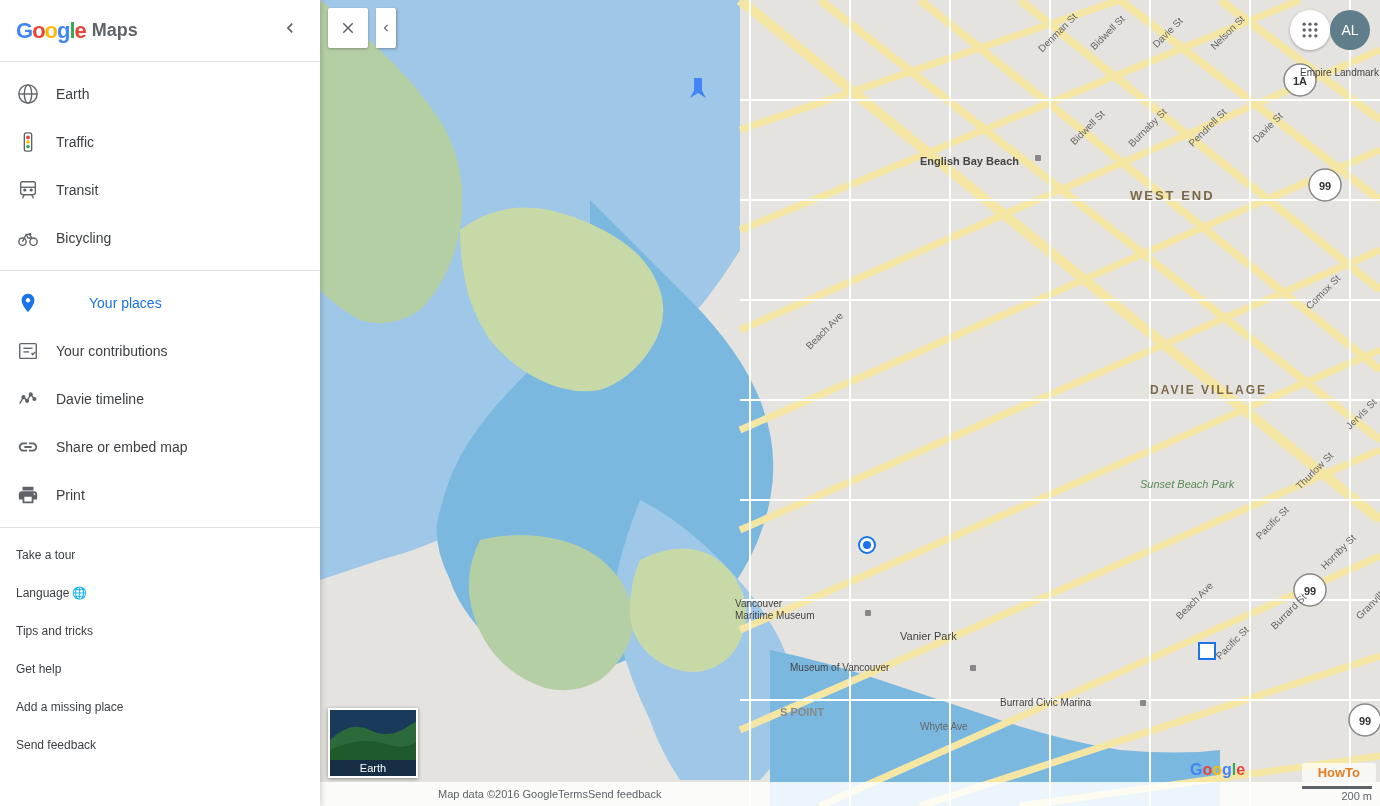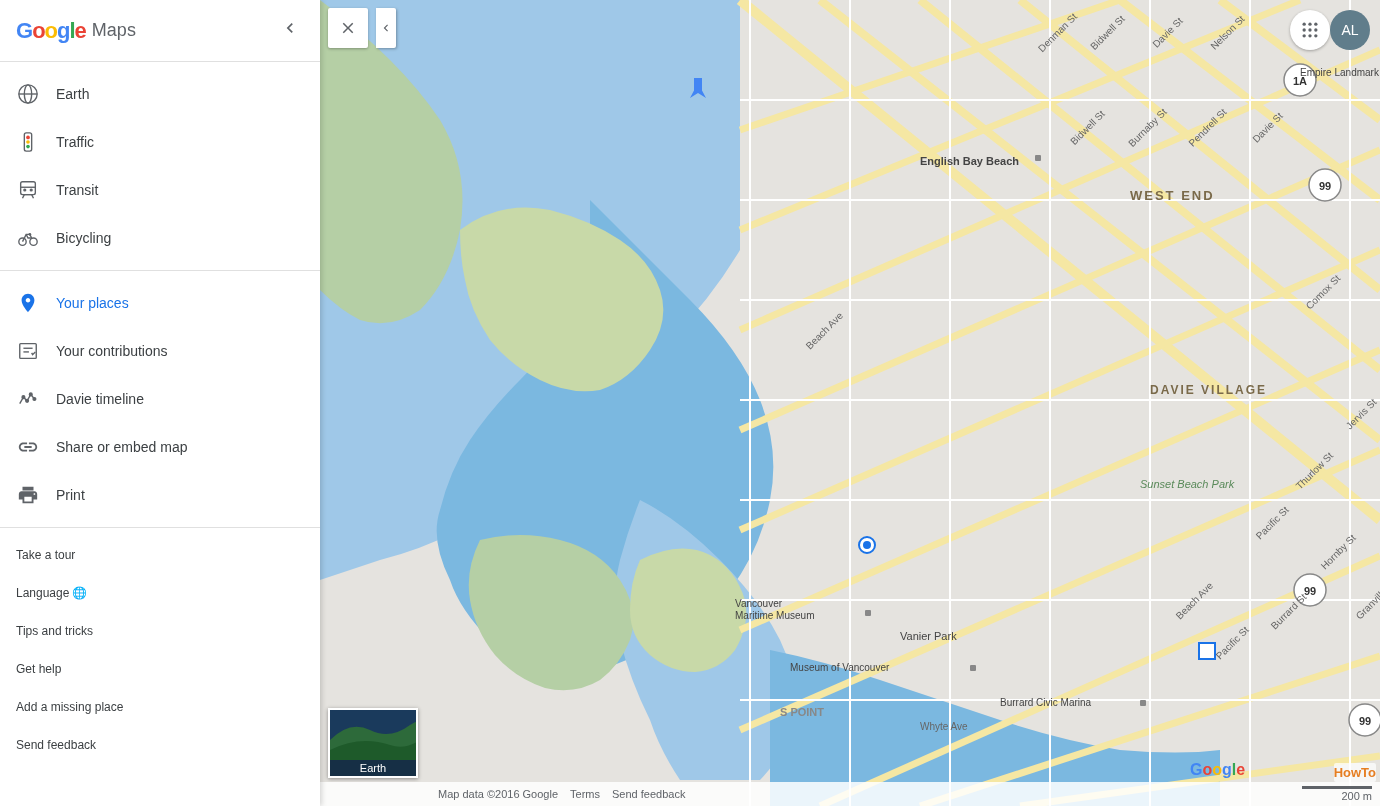--- a/index.html
+++ b/index.html
@@ -35,7 +35,7 @@
 
     .logo-text {
       font-size: 18px;
-      font-weight: 400;
+      font-weight: 700;
       color: #5f6368;
     }
 

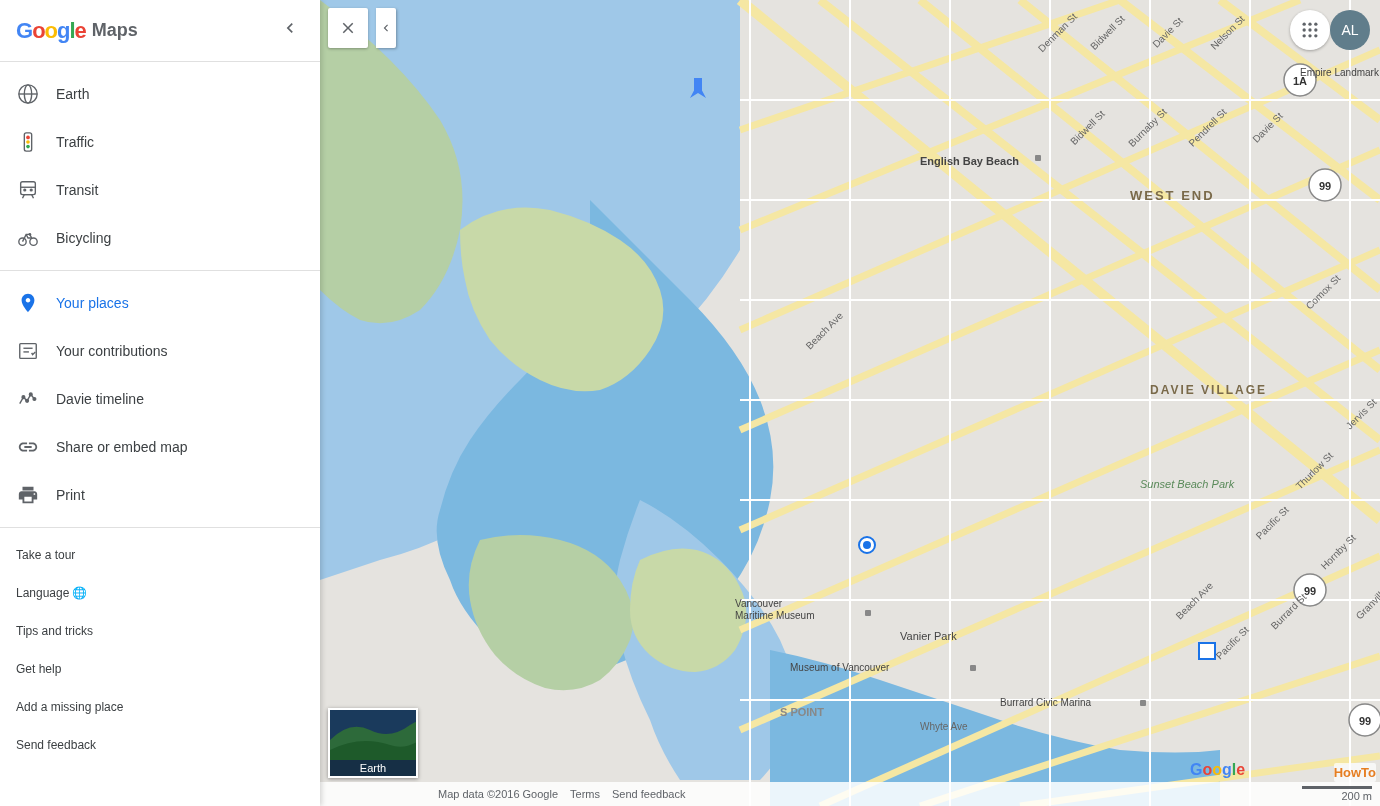--- a/index.html
+++ b/index.html
@@ -72,7 +72,7 @@
     }
 
     .sidebar-item.active { color: #1a73e8; }
-    .sidebar-item.active .item-label { color: #1a73e8; }
+    .sidebar-item.active .item-label { color: #1a73e8; margin-left: 33px; }
 
     .item-icon {
       width: 24px;

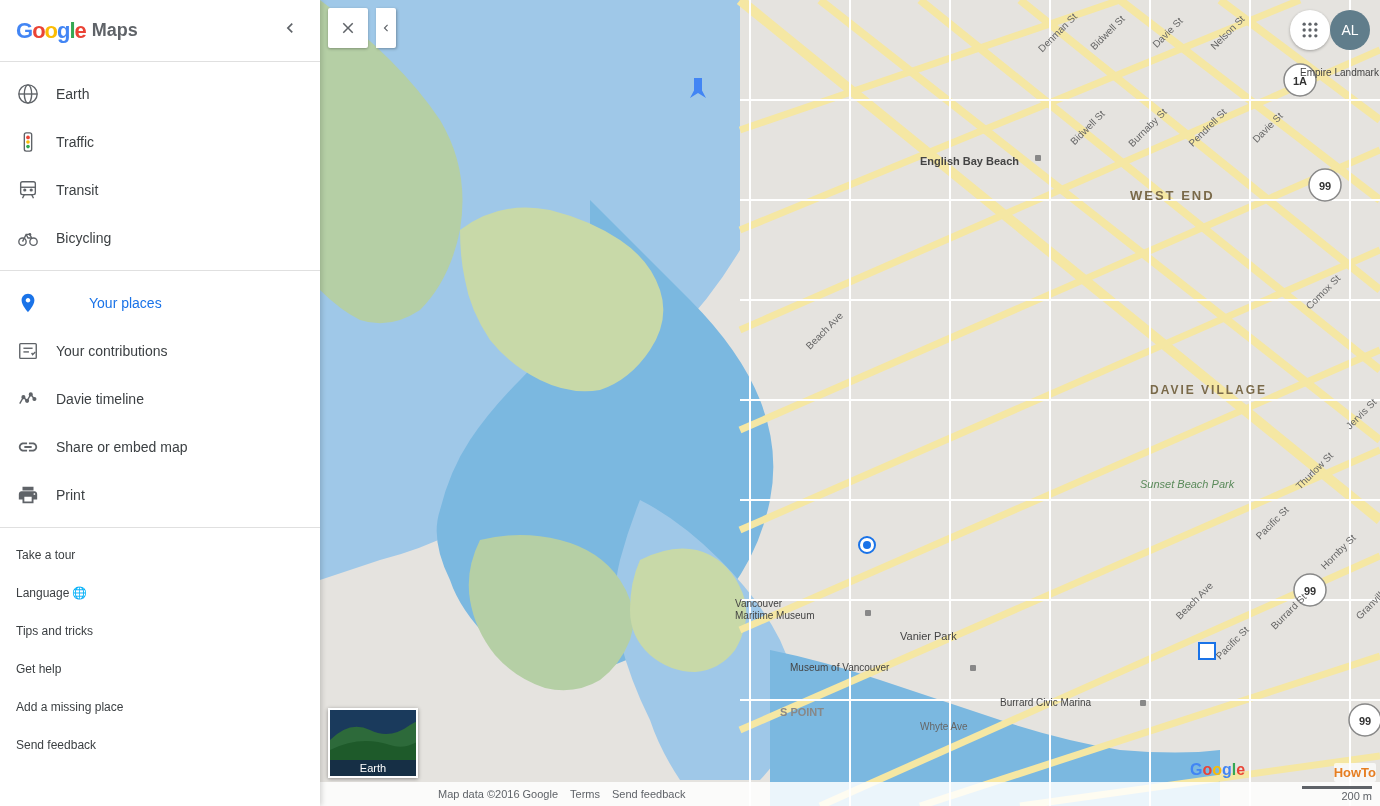--- a/index.html
+++ b/index.html
@@ -561,7 +561,7 @@
   </div>
 
   
-  <div style="position:absolute; bottom:24px; right:4px; background:rgba(255,255,255,0.7); padding:2px 0; font-size:13px; font-weight:bold; color:#e67e22; z-index:6; border-radius:2px;">
+  <div style="position:absolute; bottom:24px; right:4px; background:rgba(255,255,255,0.7); padding:2px 16px; font-size:13px; font-weight:bold; color:#e67e22; z-index:6; border-radius:2px;">
     HowTo
   </div>
 

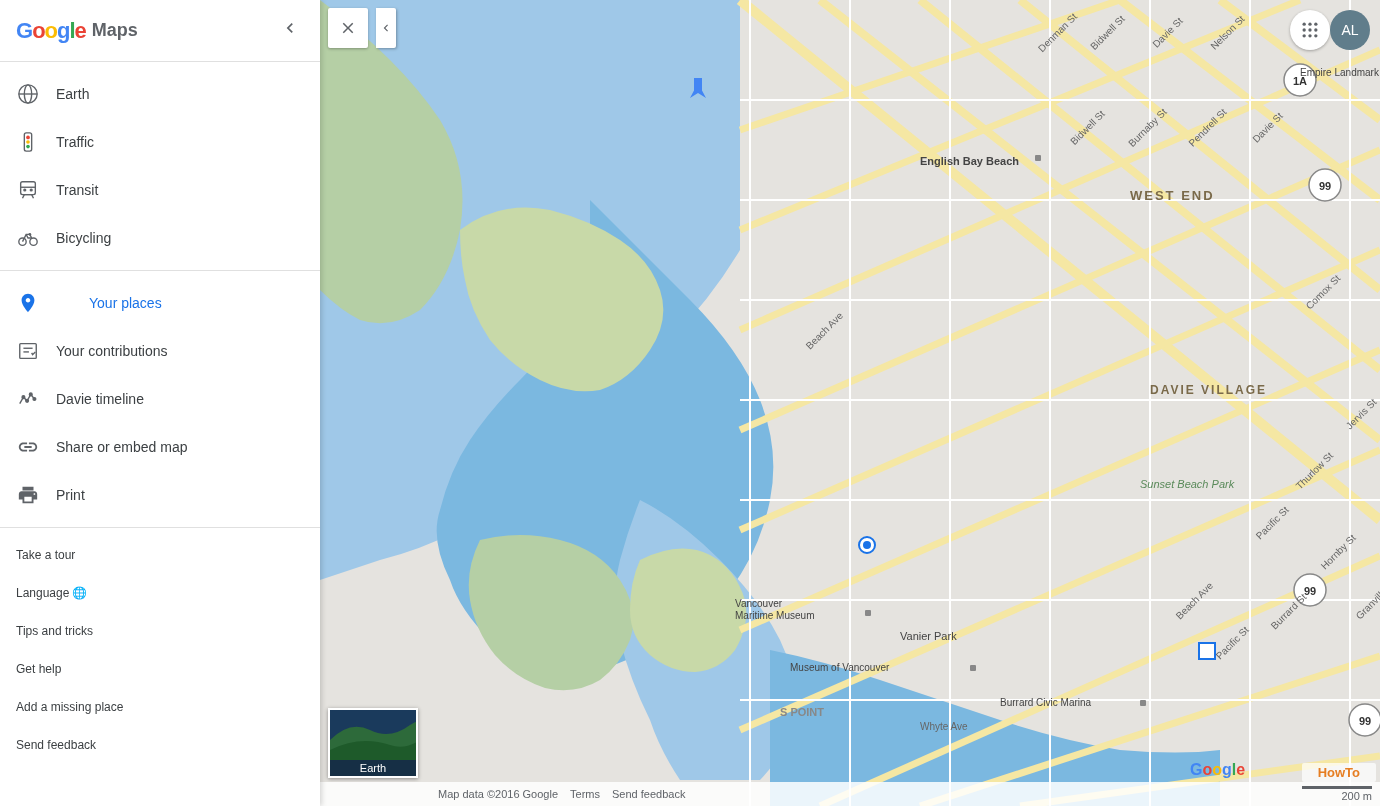--- a/index.html
+++ b/index.html
@@ -547,7 +547,7 @@
 
   
   <div class="map-bottom-bar">
-    <div style="display:flex; gap:12px; align-items:center; padding-left:110px;">
+    <div style="display:flex; align-items:center; padding-left:110px;">
       <span>Map data ©2016 Google</span>
       <span style="cursor:pointer;">Terms</span>
       <span style="cursor:pointer;">Send feedback</span>

